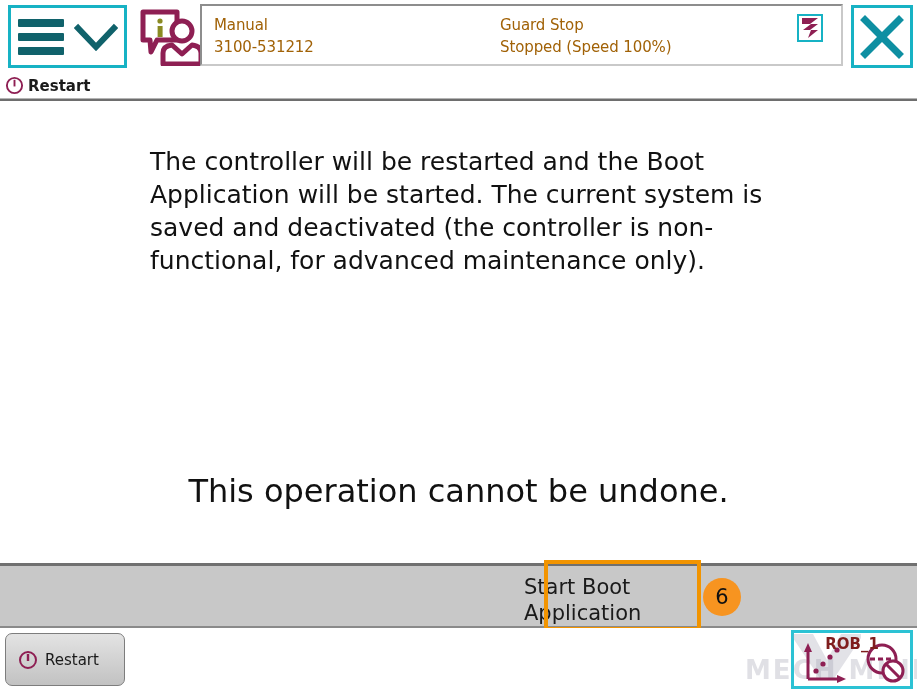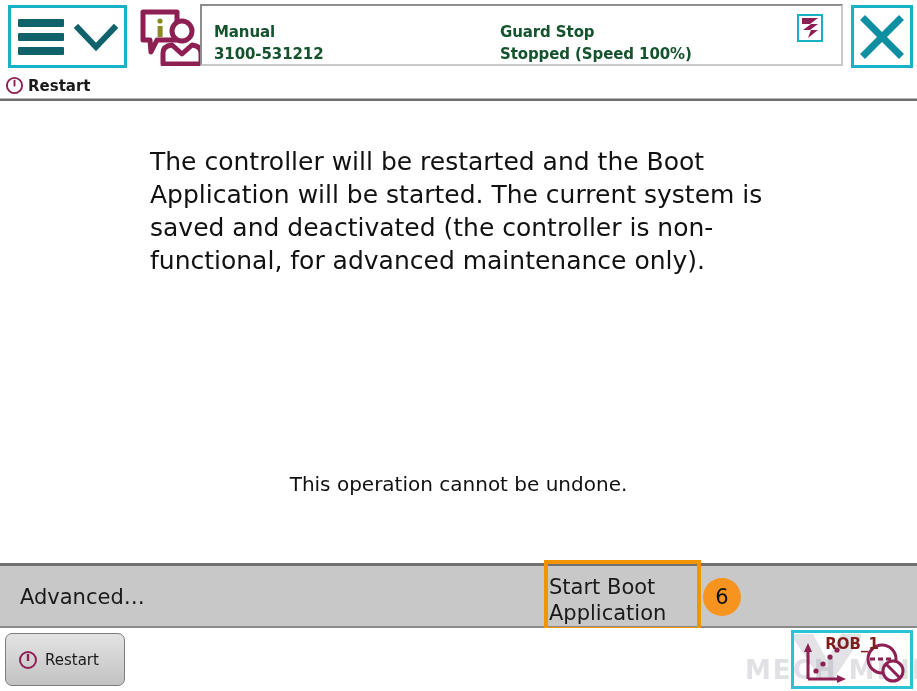--- a/index.html
+++ b/index.html
@@ -75,10 +75,10 @@
   }
   .status-col {
     position: absolute;
-    top: 15px;
+    top: 8px;
     font-size: 15px;
-    font-weight: bold;
-    color: #14532d;
+    font-weight: normal;
+    color: #a16207;
     line-height: 22px;
     letter-spacing: -0.1px;
   }

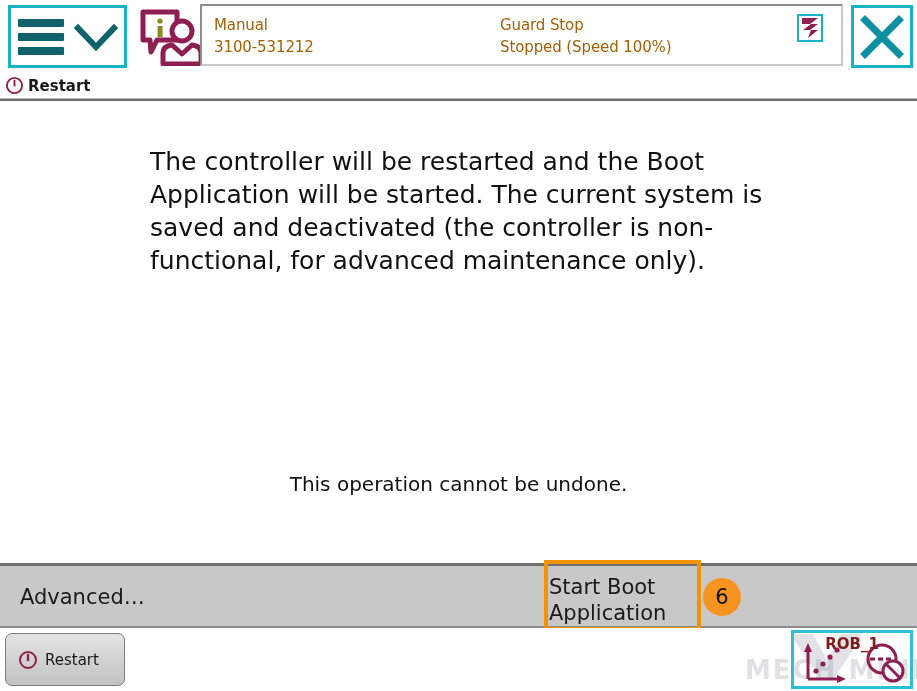--- a/index.html
+++ b/index.html
@@ -152,7 +152,7 @@
     left: 0; top: 371px;
     width: 917px;
     text-align: center;
-    font-size: 20px;
+    font-size: 32px;
     color: #111111;
   }
 

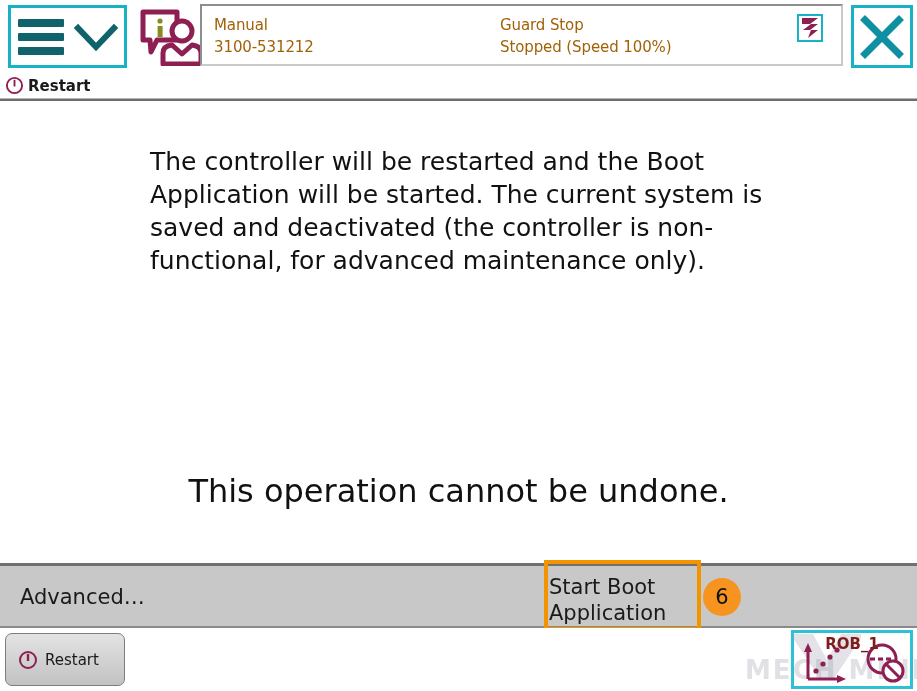--- a/index.html
+++ b/index.html
@@ -328,7 +328,6 @@
   </div>
 
   <div class="actionbar">
-    <div class="action-advanced">Advanced…</div>
     <div class="action-boot">Start Boot
 Application</div>
   </div>

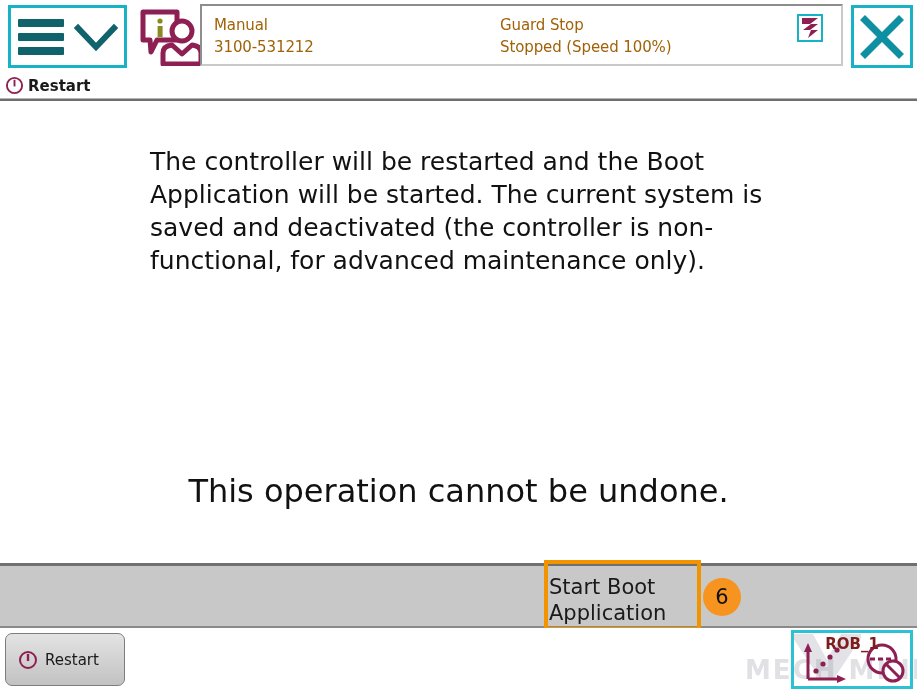--- a/index.html
+++ b/index.html
@@ -173,7 +173,7 @@
   }
   .action-boot {
     position: absolute;
-    left: 549px; top: 8px;
+    left: 524px; top: 8px;
     font-size: 21px;
     color: #1a1a1a;
     line-height: 26px;

